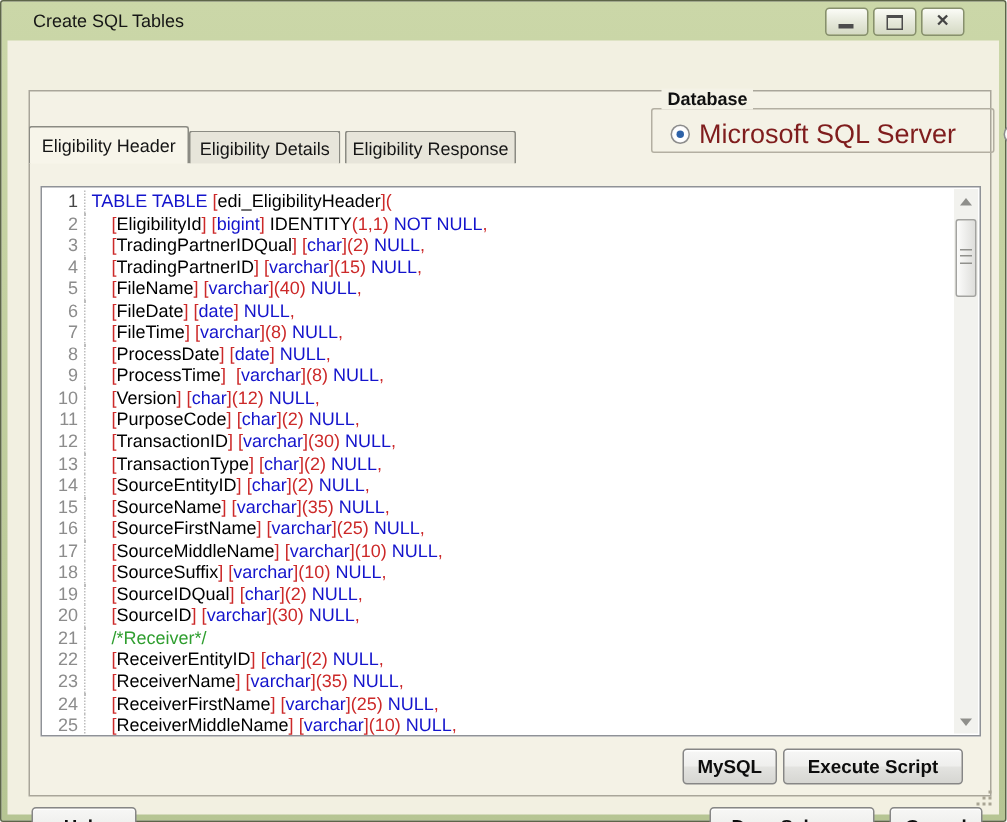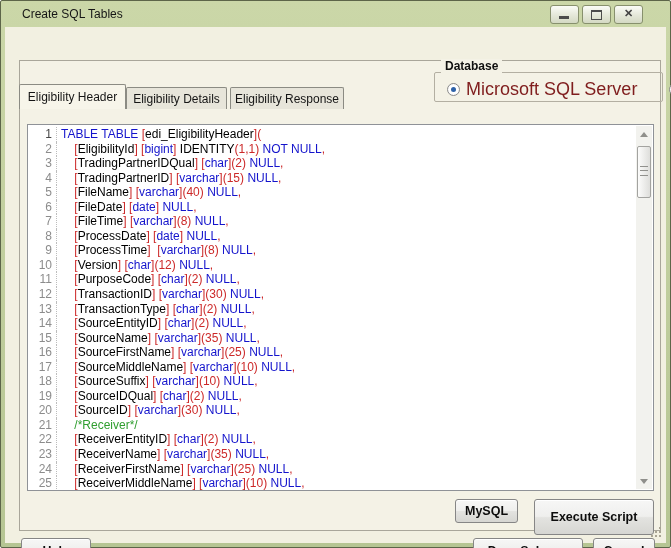--- a/index.html
+++ b/index.html
@@ -56,7 +56,7 @@
     font-family:"Liberation Sans",sans-serif;font-size:12.5px;font-weight:bold;color:#0d0d0d;
     display:flex;align-items:center;justify-content:center;cursor:pointer;box-shadow:inset 0 1px 0 #ffffff;}
   .btn-save{left:450px;top:472px;width:63px;height:24px;}
-  .btn-exec{left:529px;top:472px;width:120px;height:36px;text-align:right;}
+  .btn-exec{left:517px;top:472px;width:120px;height:24px;text-align:right;}
   .btn-help{left:16px;top:511px;width:70px;height:25px;}
   .btn-drop{left:468px;top:511px;width:110px;height:25px;}
   .btn-cancel{left:588px;top:511px;width:62px;height:25px;}

